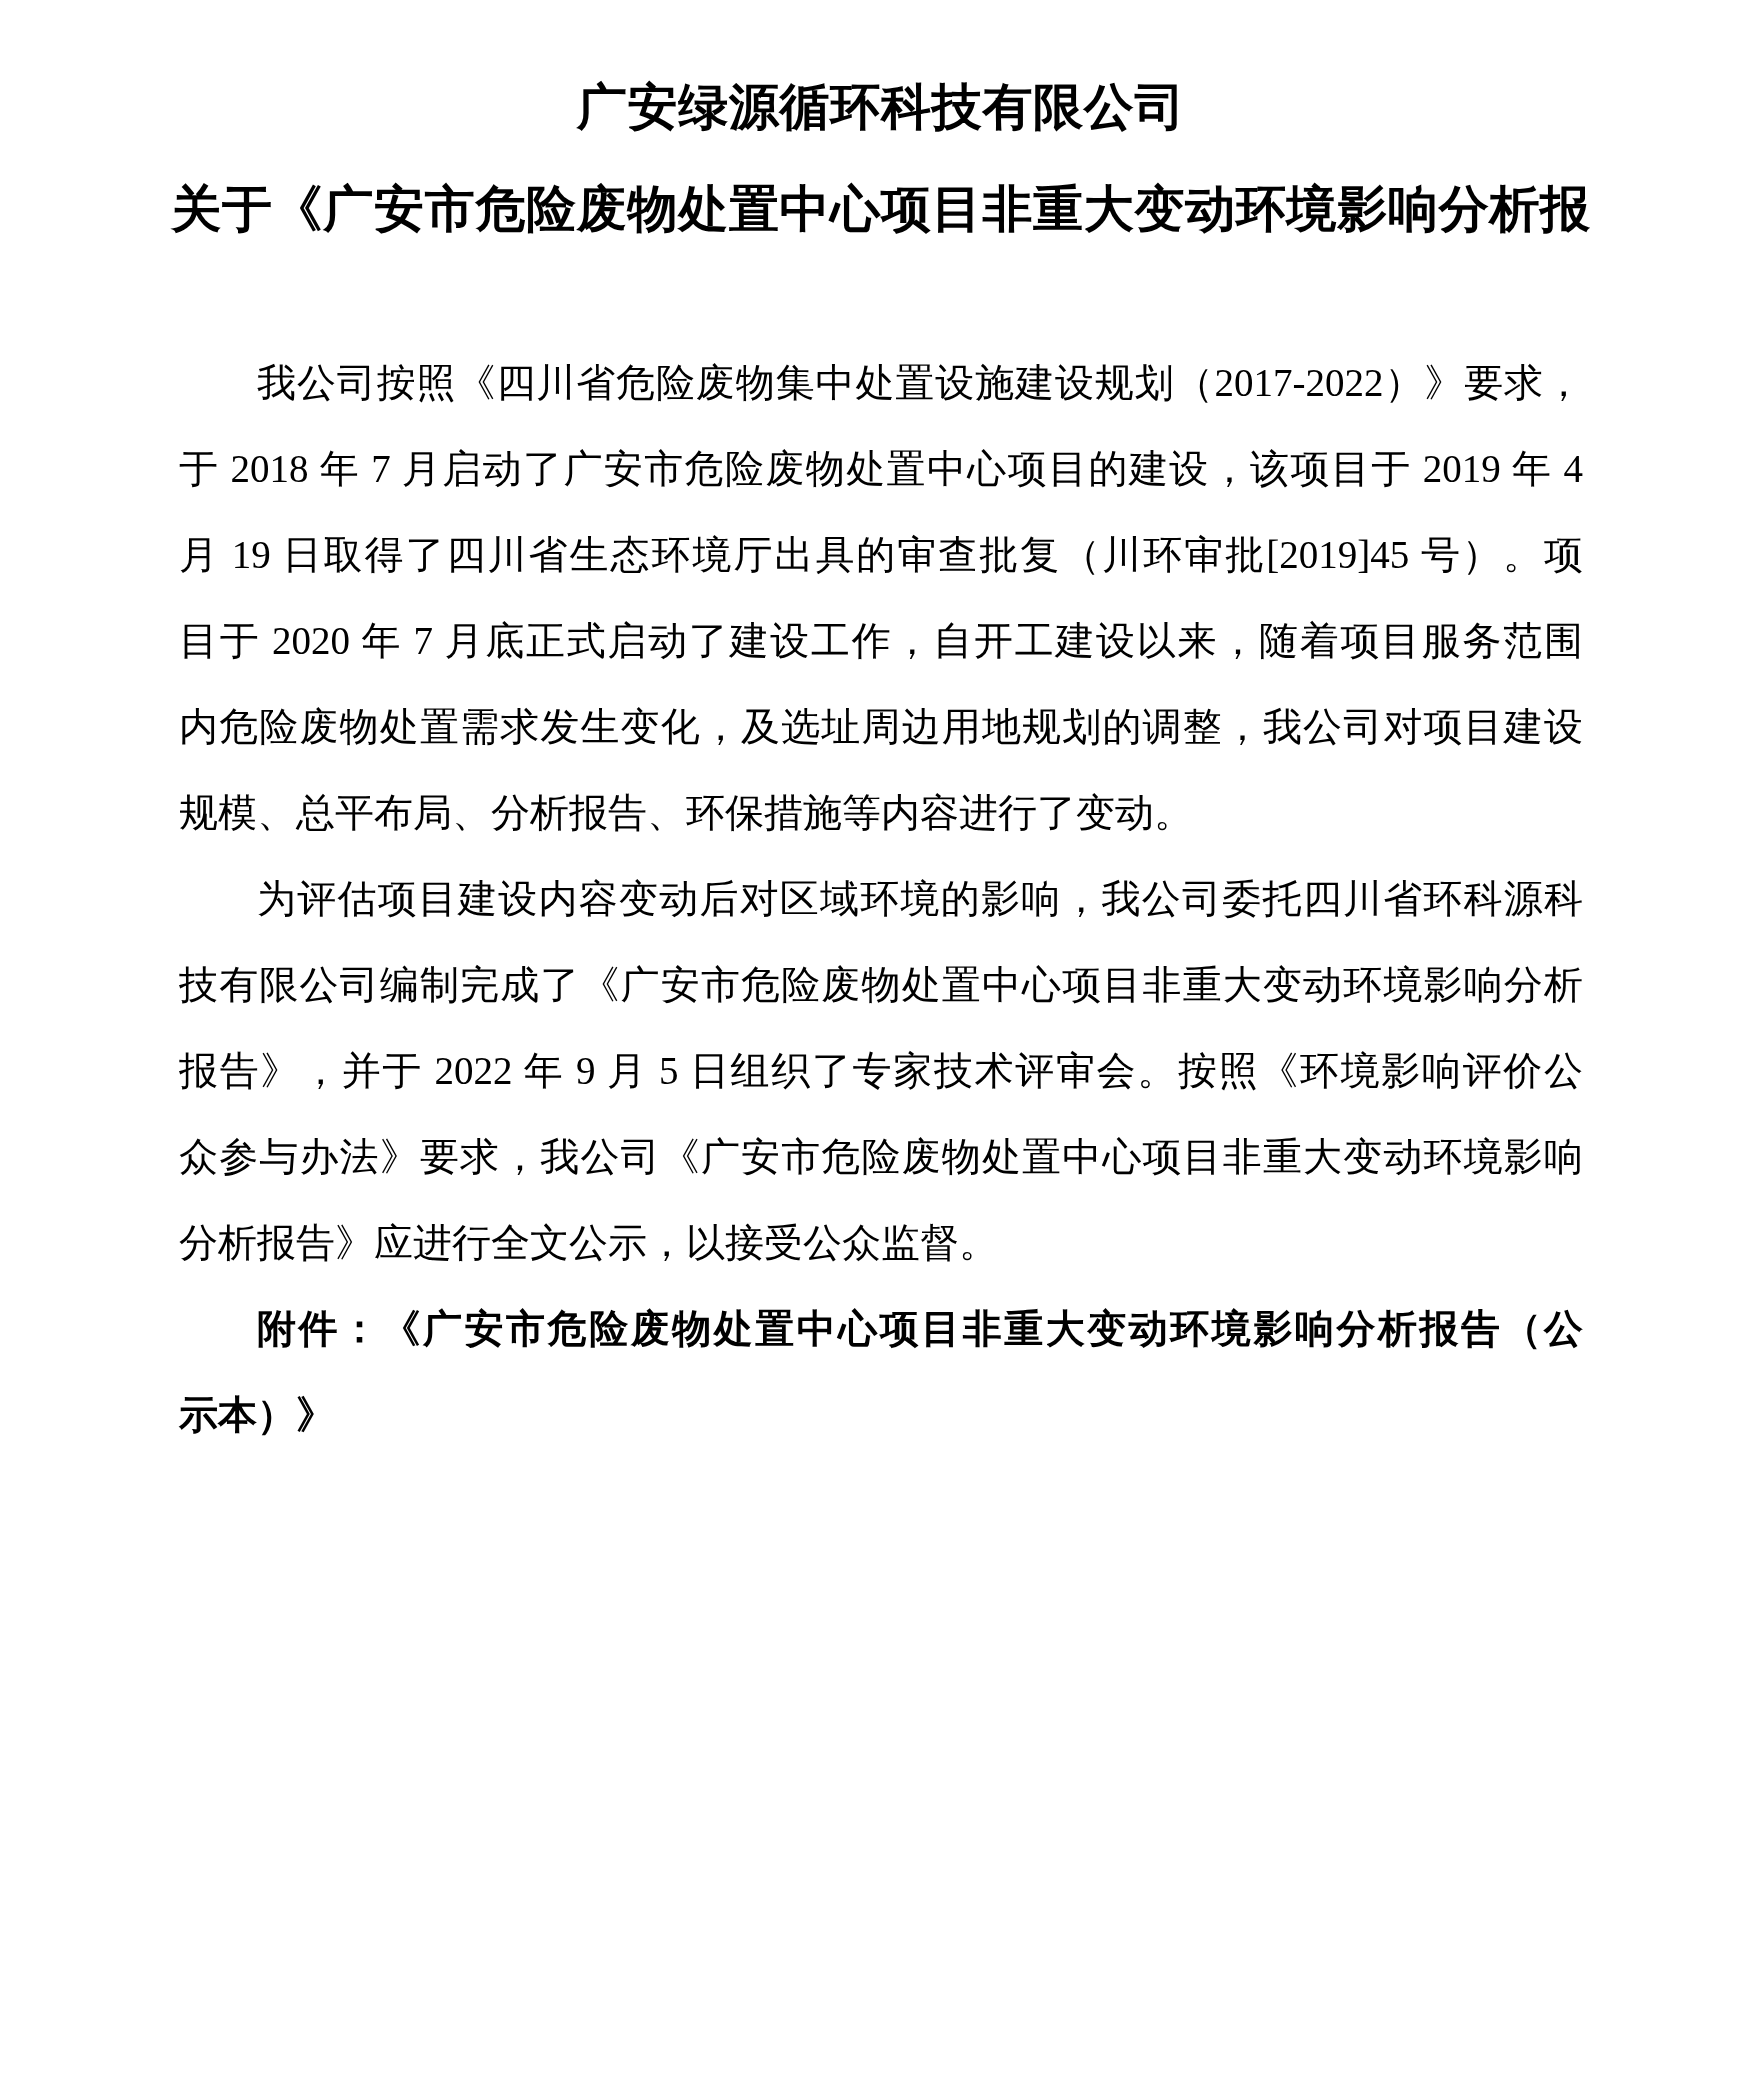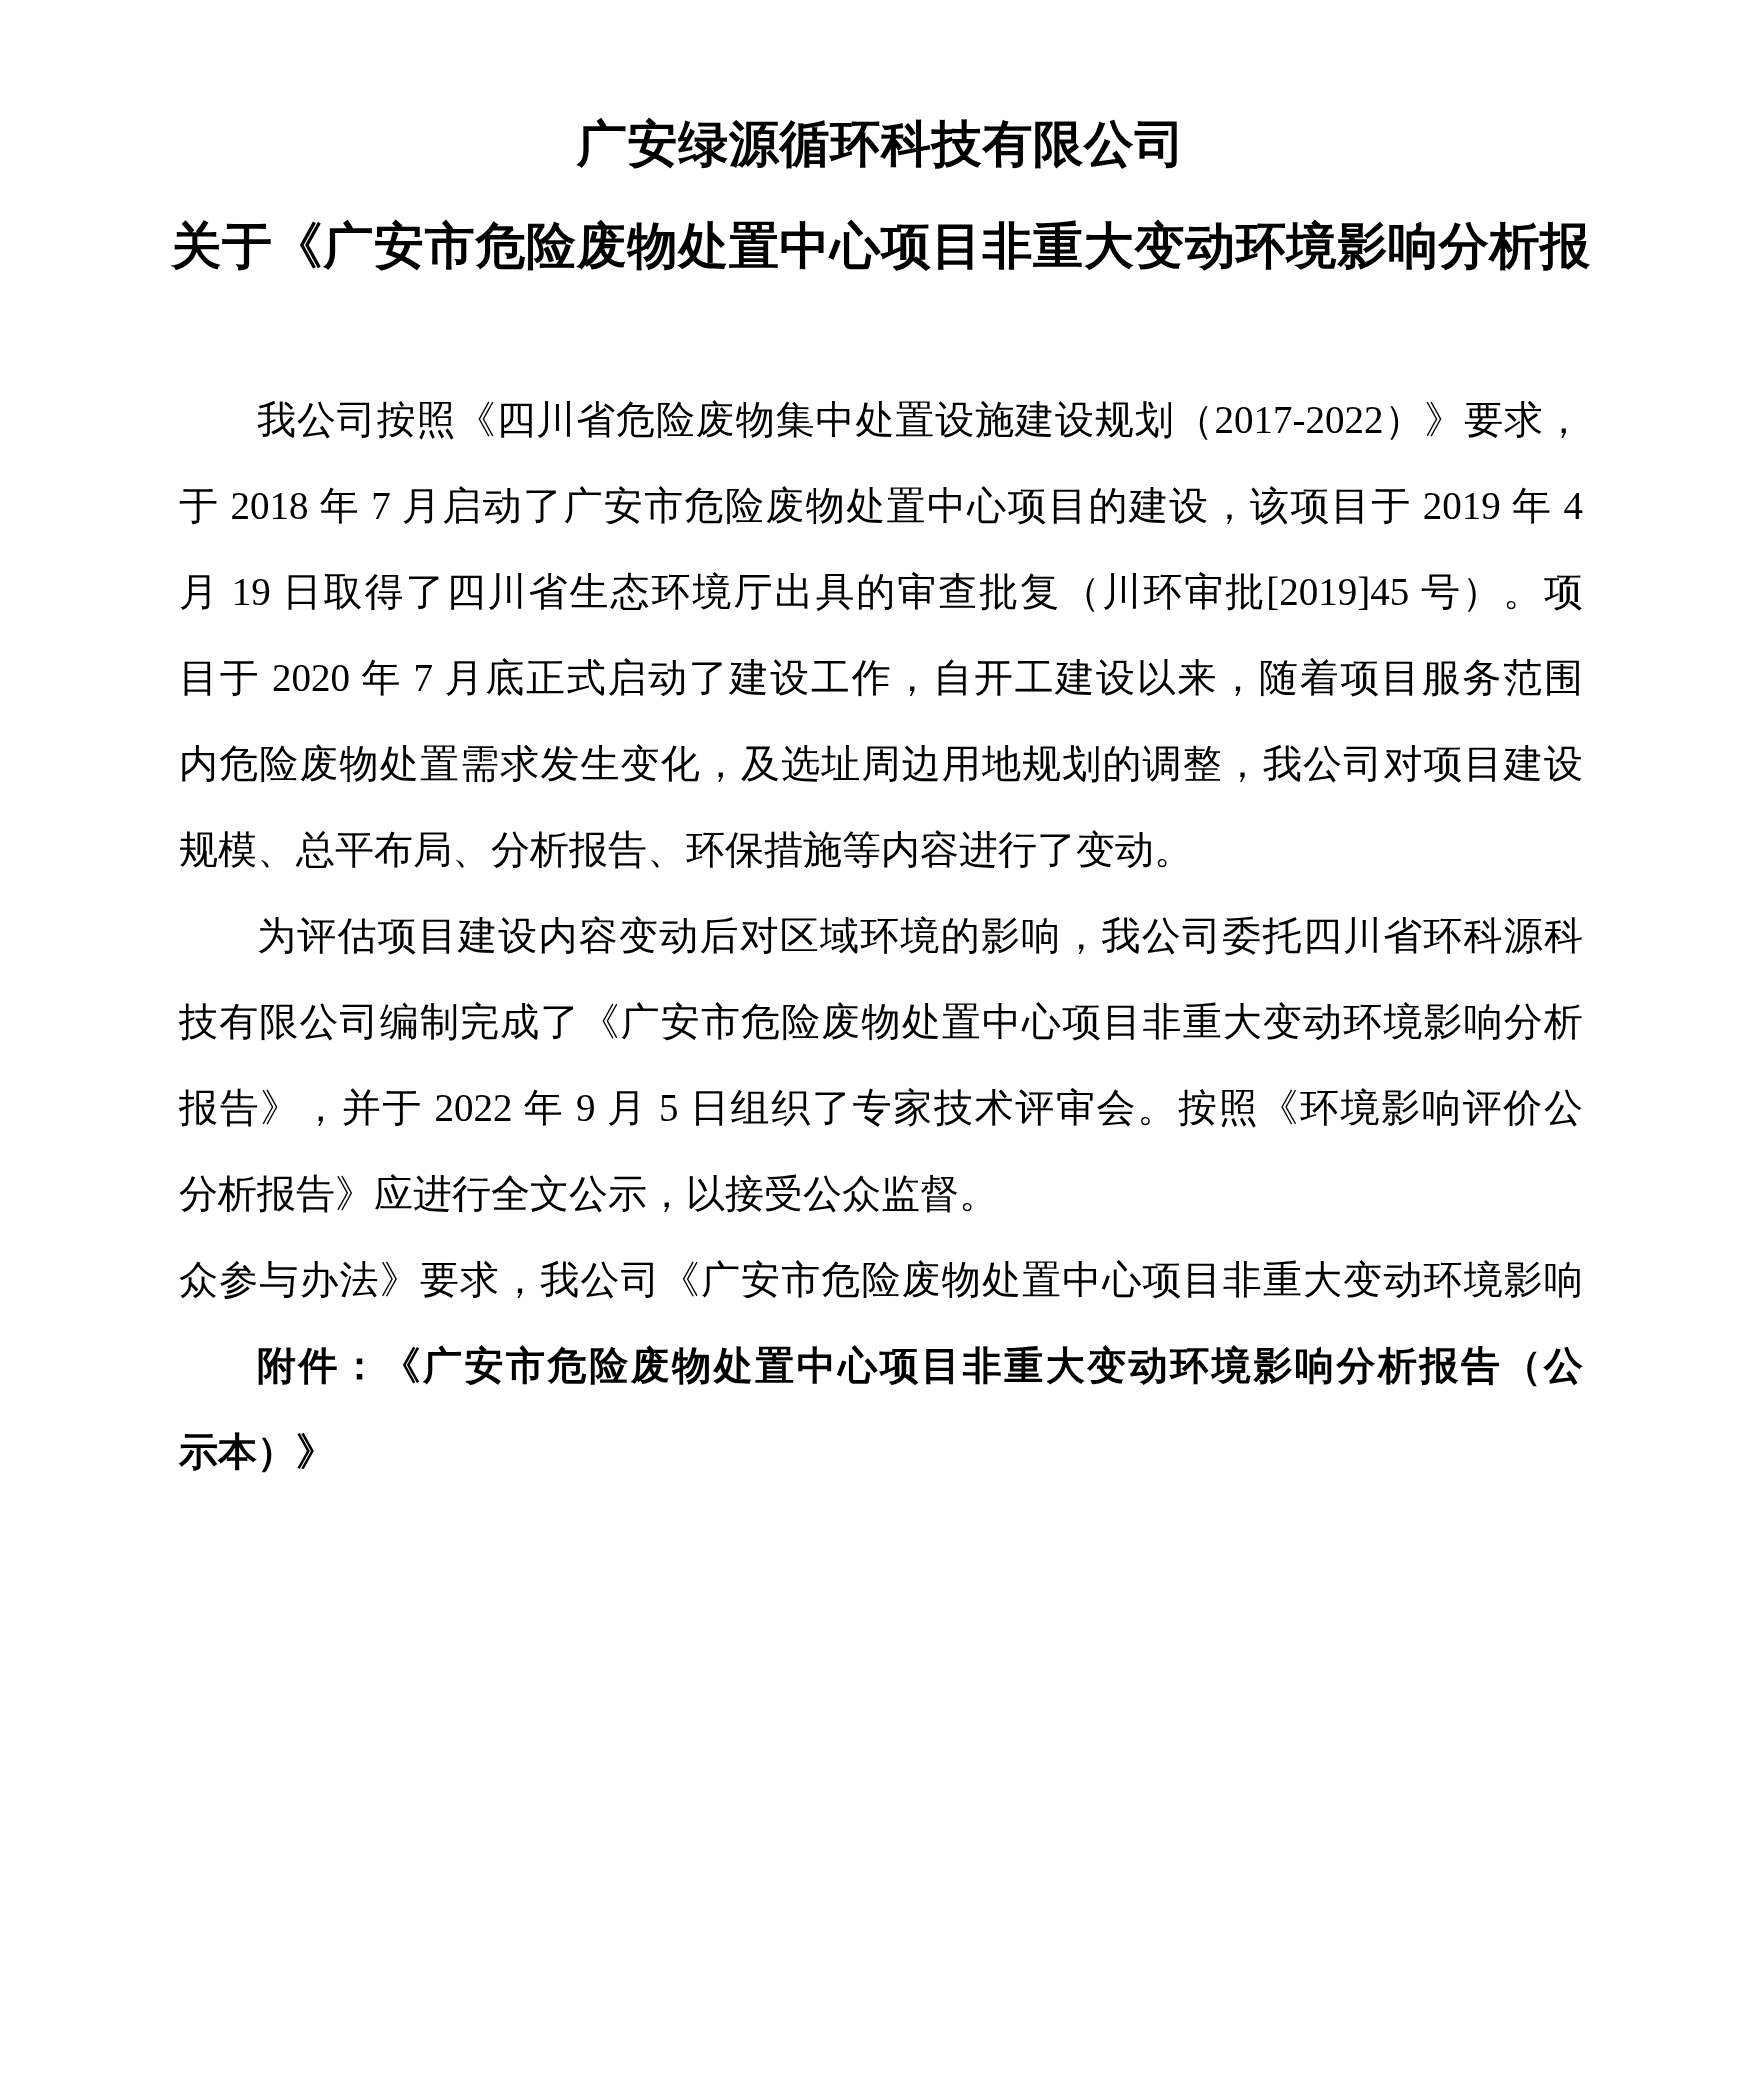--- a/index.html
+++ b/index.html
@@ -14,7 +14,7 @@
     background: #ffffff;
     color: #000000;
     box-sizing: border-box;
-    padding: 93px 179px 0 179px;
+    padding: 56px 179px 0 179px;
     font-family: "Liberation Serif", "DejaVu Serif", serif;
     overflow: hidden;
   }

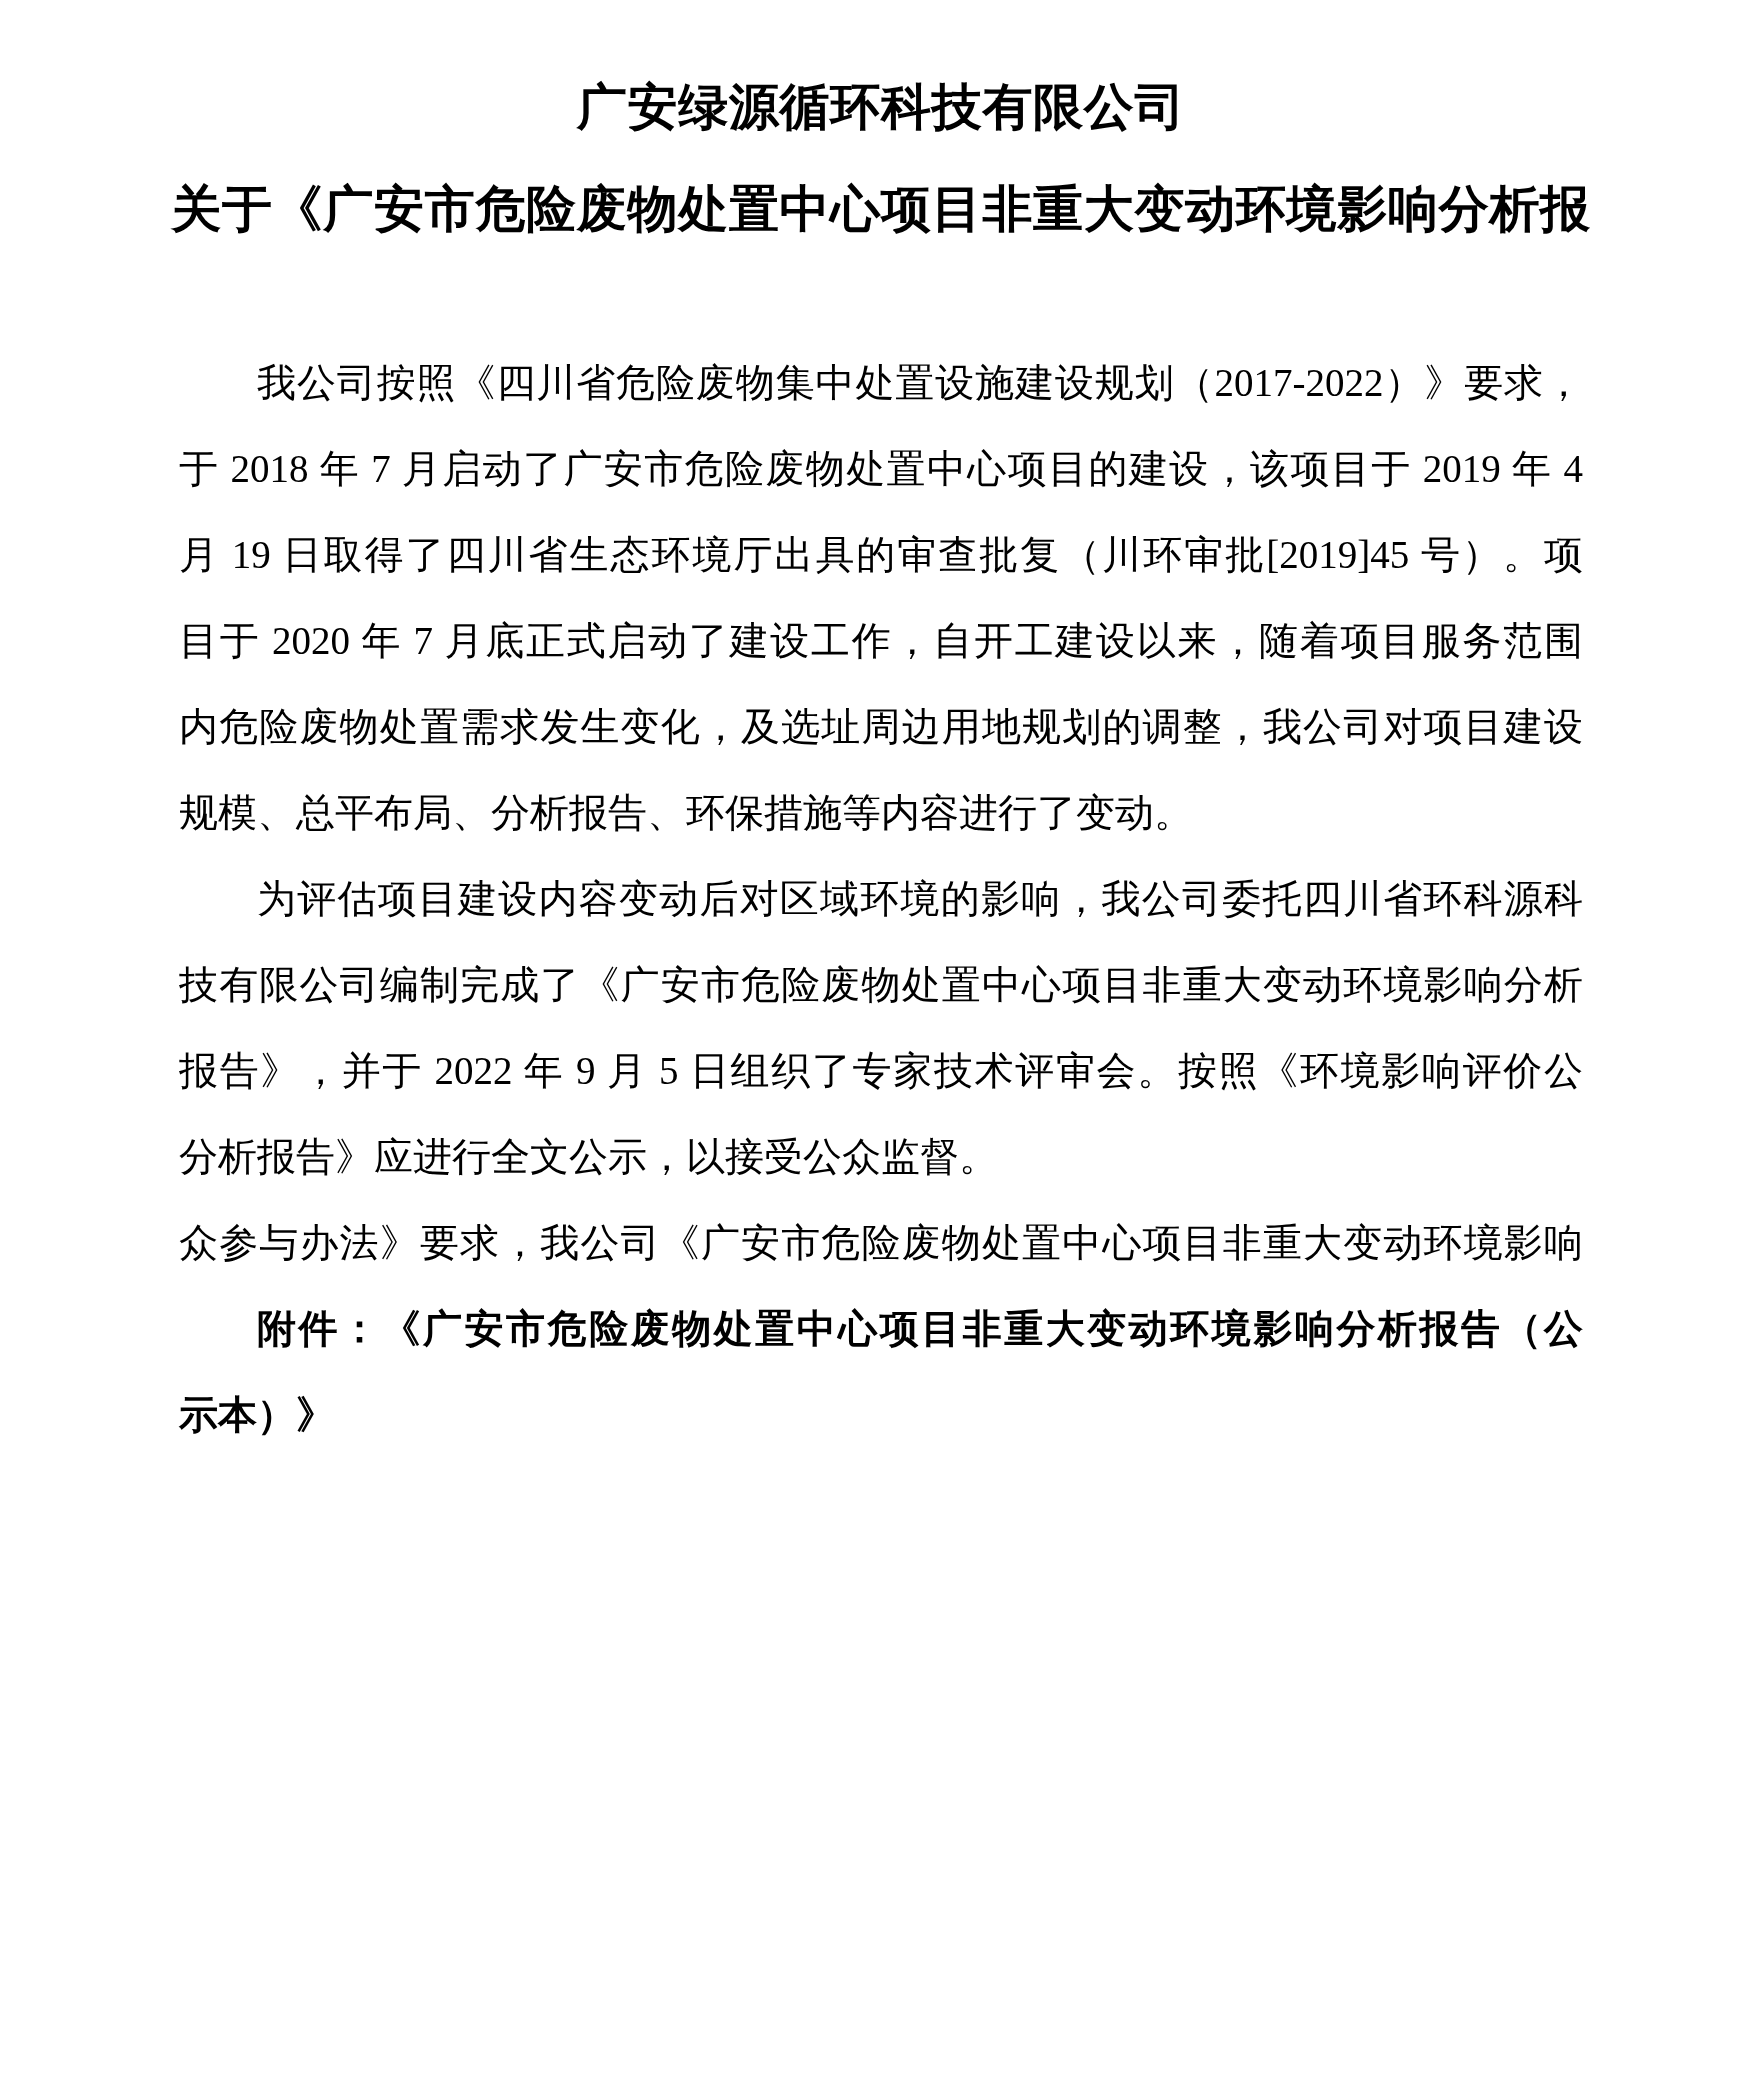--- a/index.html
+++ b/index.html
@@ -80,8 +80,8 @@
       <p class="body-line fill first">为评估项目建设内容变动后对区域环境的影响，我公司委托四川省环科源科</p>
       <p class="body-line fill">技有限公司编制完成了《广安市危险废物处置中心项目非重大变动环境影响分析</p>
       <p class="body-line fill">报告》，并于 2022 年 9 月 5 日组织了专家技术评审会。按照《环境影响评价公</p>
+      <p class="body-line fill">众参与办法》要求，我公司《广安市危险废物处置中心项目非重大变动环境影响</p>
       <p class="body-line">分析报告》应进行全文公示，以接受公众监督。</p>
-      <p class="body-line fill">众参与办法》要求，我公司《广安市危险废物处置中心项目非重大变动环境影响</p>
     </div>
 
     <div>

